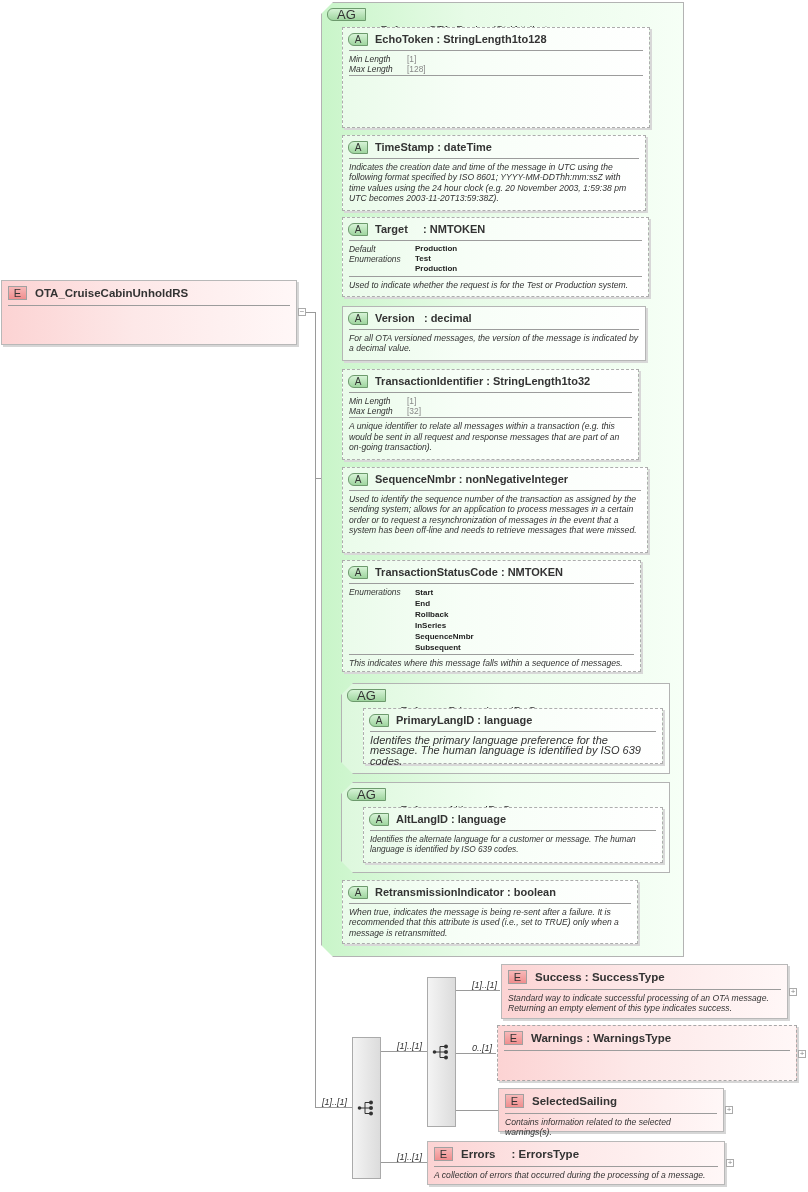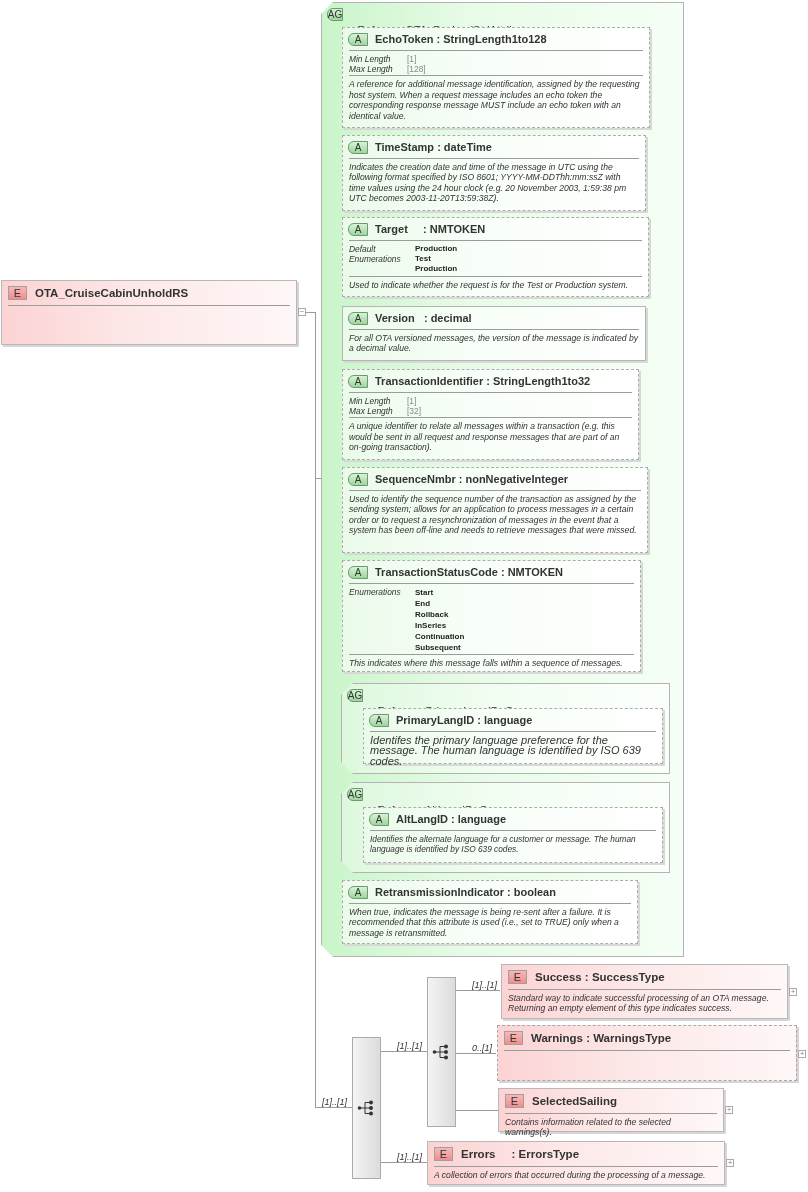--- a/index.html
+++ b/index.html
@@ -31,9 +31,9 @@
            border: 1px solid #b3b3b3; box-shadow: 2px 2px 0 #cfcfcf;
            clip-path: polygon(12px 0, 100% 0, 100% 100%, 12px 100%, 0 calc(100% - 12px), 0 12px); }
   .aghead { display: flex; align-items: center; height: 22px; padding-left: 5px; }
-  .agbadge { width: 16px; height: 13px; box-sizing: border-box; border: 1px solid #6d9a6d;
+  .agbadge { width: 39px; height: 13px; box-sizing: border-box; border: 1px solid #6d9a6d;
              border-radius: 6px 0 0 6px; background: linear-gradient(#d6f3d6, #9fd59f);
-             font-size: 10px; color: #333; display: flex; align-items: center; justify-content: center;
+             font-size: 13px; color: #333; display: flex; align-items: center; justify-content: center;
              margin-right: 8px; }
   .agtitle { font-size: 11px; color: #333; white-space: pre; margin-top: 32px; }
 

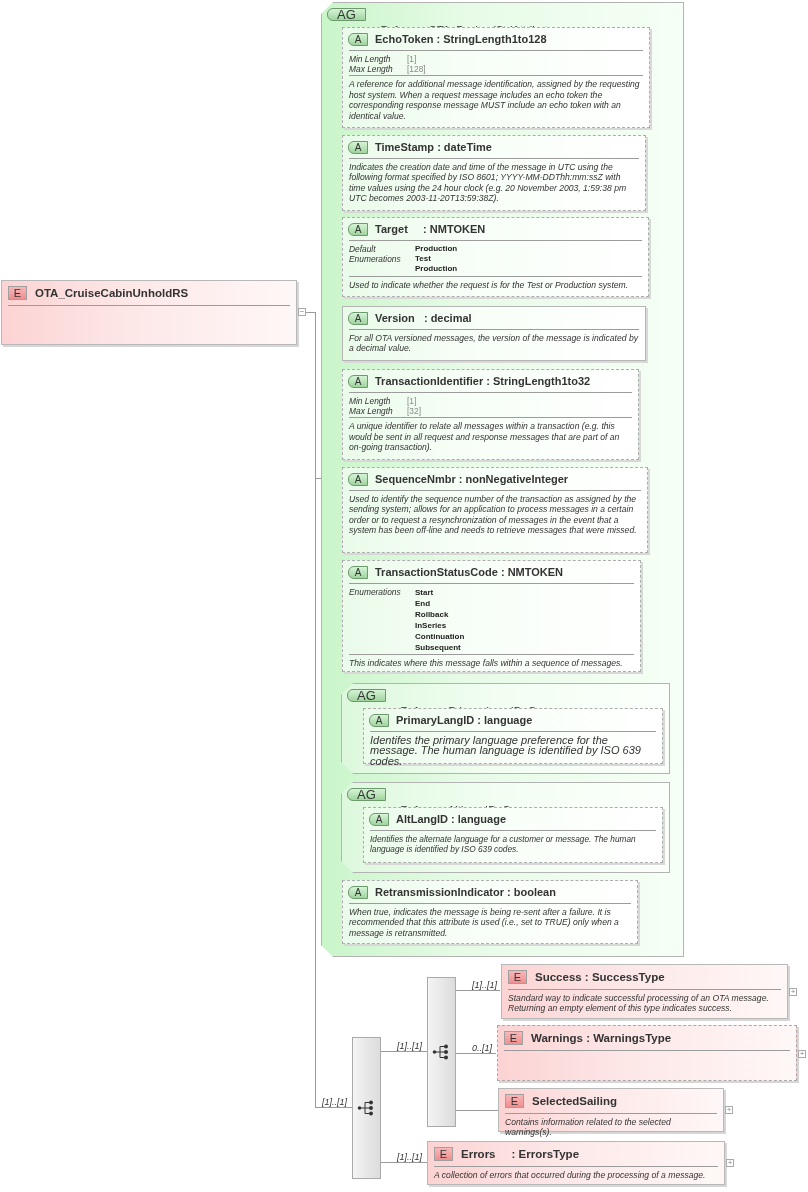--- a/index.html
+++ b/index.html
@@ -129,7 +129,6 @@
       </div>
   </div>
   <div class="sep"></div>
-  <div class="desc">A reference for additional message identification, assigned by the requesting host system. When a request message includes an echo token the corresponding response message MUST include an echo token with an identical value.</div>
 </div>
 
 <div class="abox dashed" style="left:342px; top:135px; width:304px; height:76px;">

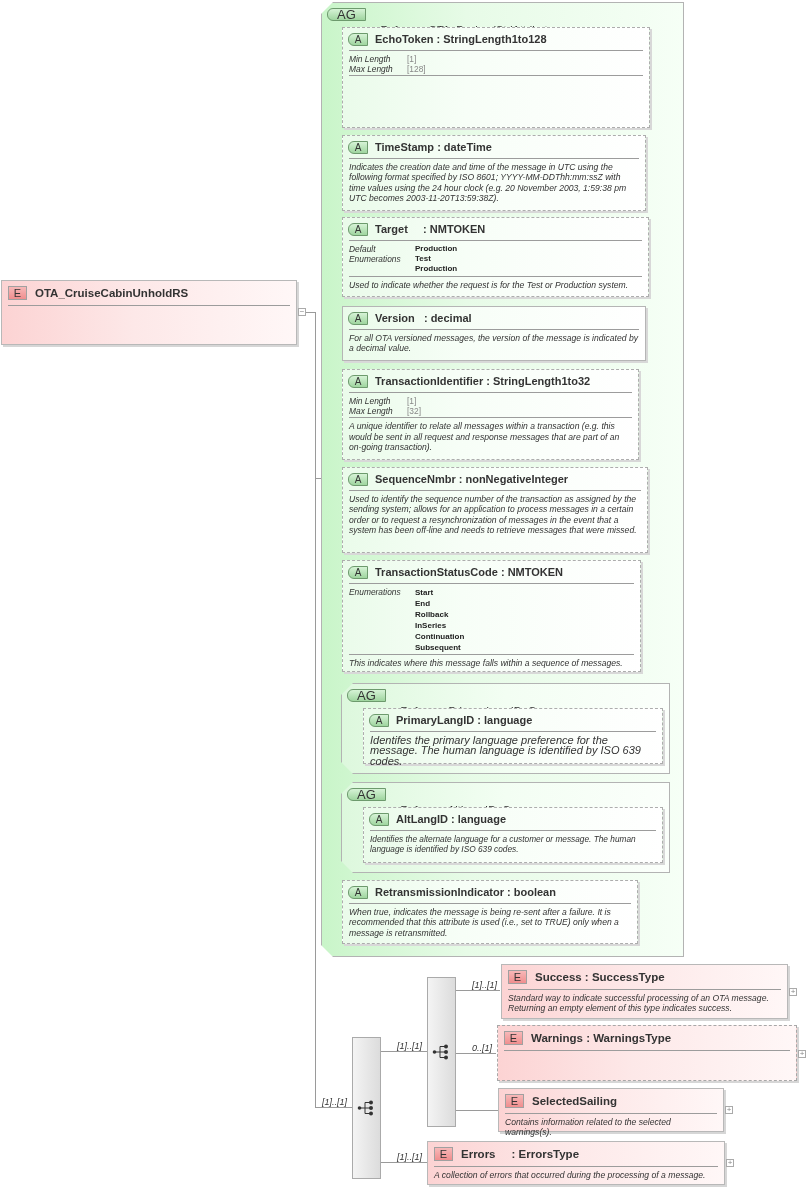--- a/index.html
+++ b/index.html
@@ -227,7 +227,7 @@
       </div>
     <div class="facet-row">
         <span class="facet-key"></span>
-        <span class="facet-enum">Continuation</span>
+        <span class="facet-enum">SequenceNmbr</span>
       </div>
     <div class="facet-row">
         <span class="facet-key"></span>

